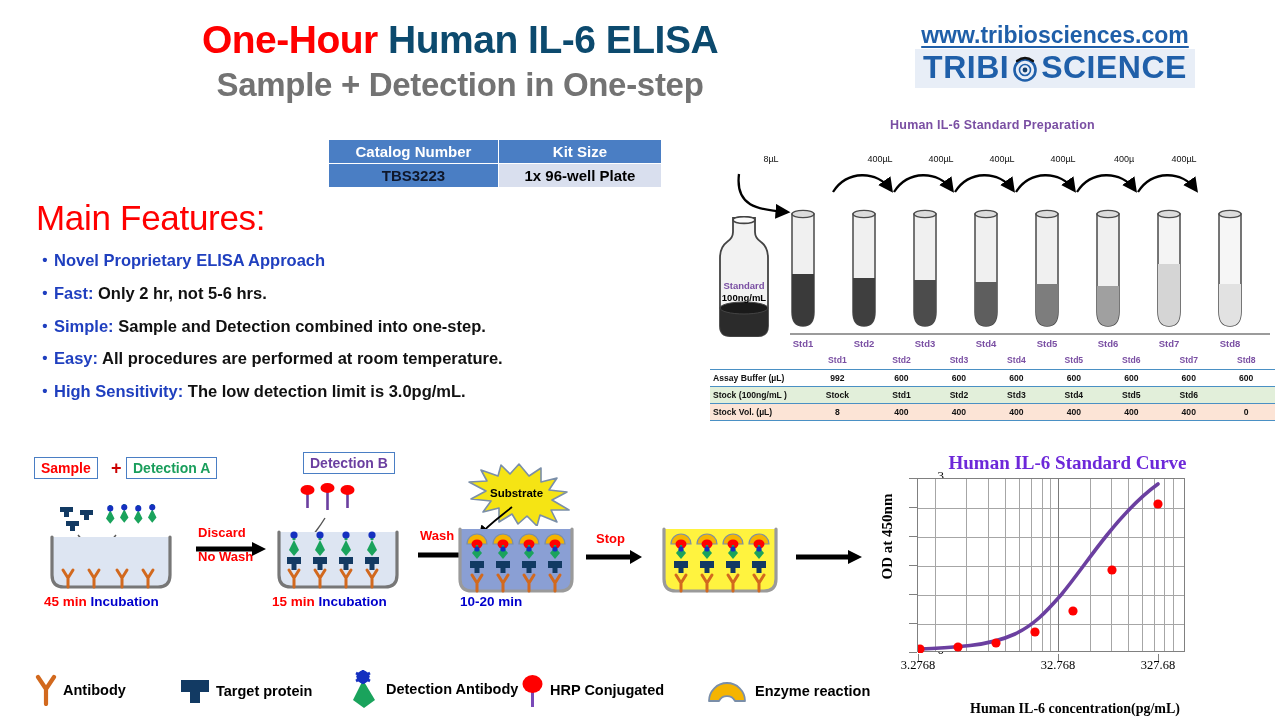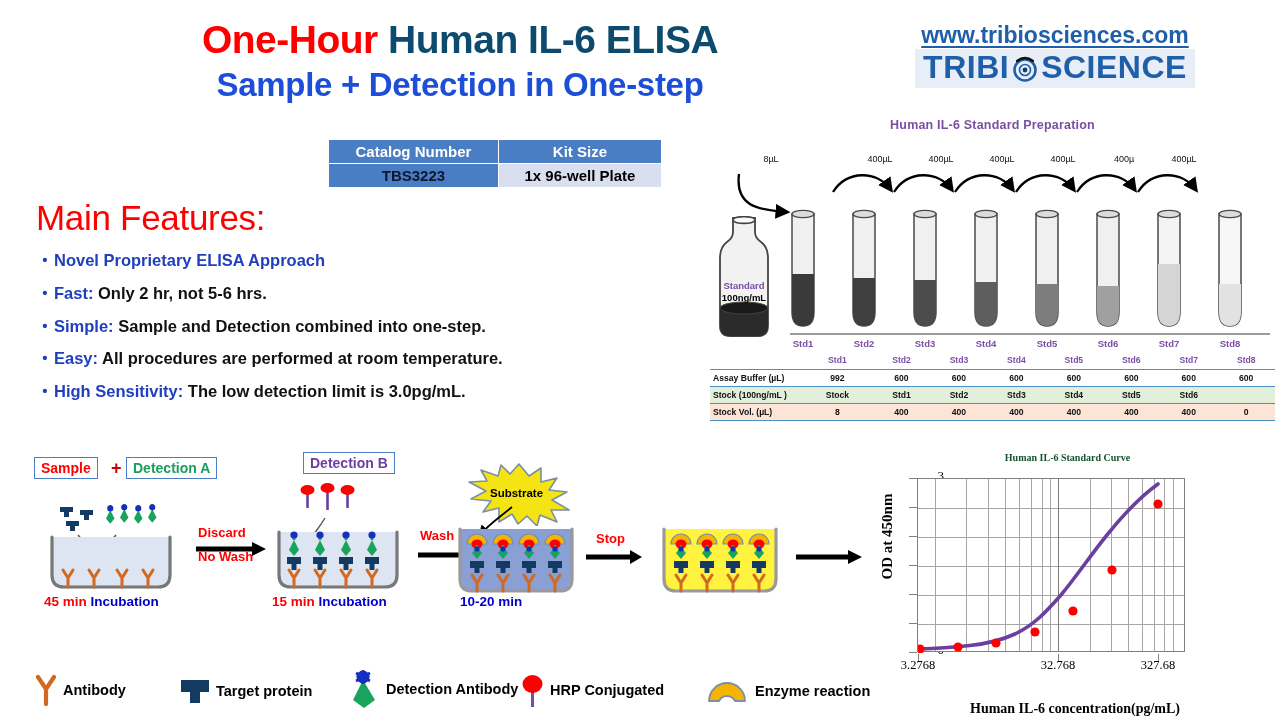--- a/index.html
+++ b/index.html
@@ -17,7 +17,7 @@
   .title-line2 { font-size:33px; font-weight:bold; letter-spacing:-0.3px; white-space:nowrap; margin-top:4px; }
   .t-red { color:#ff0000; }
   .t-blue { color:#0c4a6e; }
-  .t-cyan { color:#1d4ed8; }
+  .t-cyan { color:#737373; }
 
   
   #logo-block { position:absolute; left:845px; top:16px; width:420px; text-align:center; }

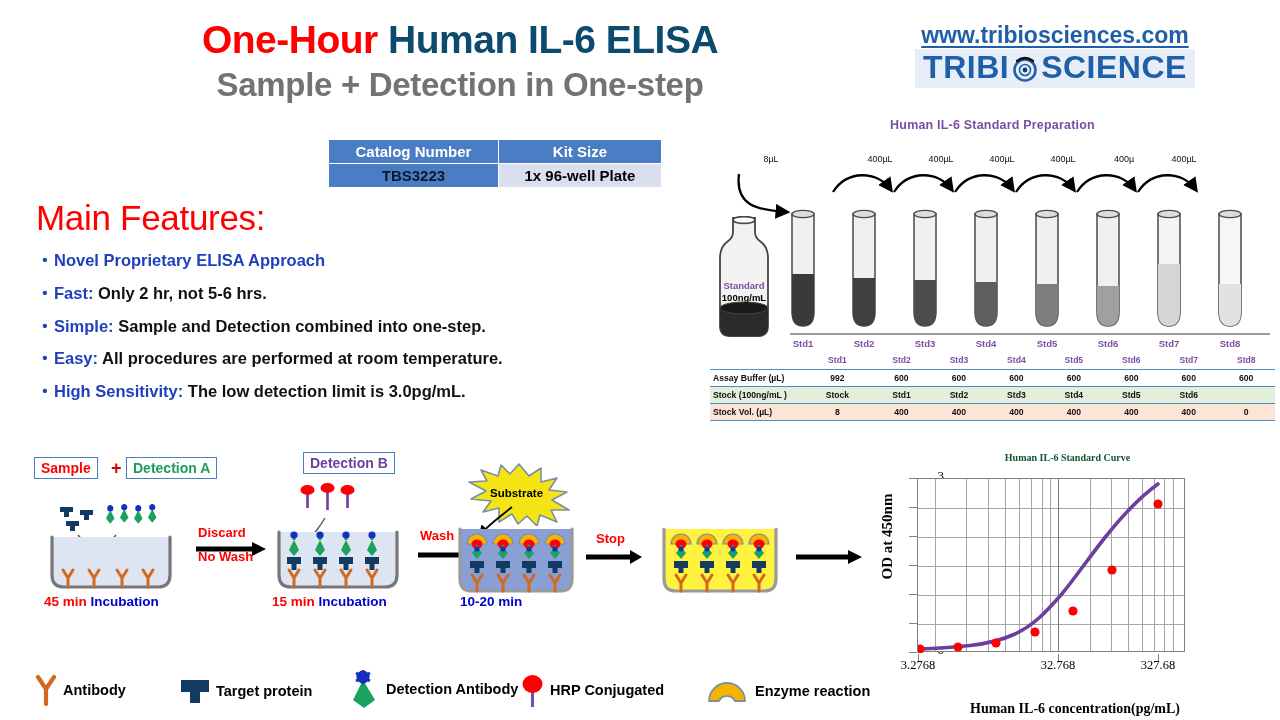--- a/index.html
+++ b/index.html
@@ -94,7 +94,7 @@
 
   
   #chart-panel { position:absolute; left:855px; top:450px; width:425px; height:265px; }
-  #chart-title { text-align:center; font-size:10px; font-weight:bold; color:#14532d;
+  #chart-title { text-align:center; font-size:19px; font-weight:bold; color:#6d28d9;
                  font-family:"Liberation Serif", serif; margin-top:2px; }
   #plot-wrap { position:absolute; left:0px; top:26px; width:425px; height:200px; }
   #plot-area { position:absolute; left:62px; top:2px; width:268px; height:174px;

